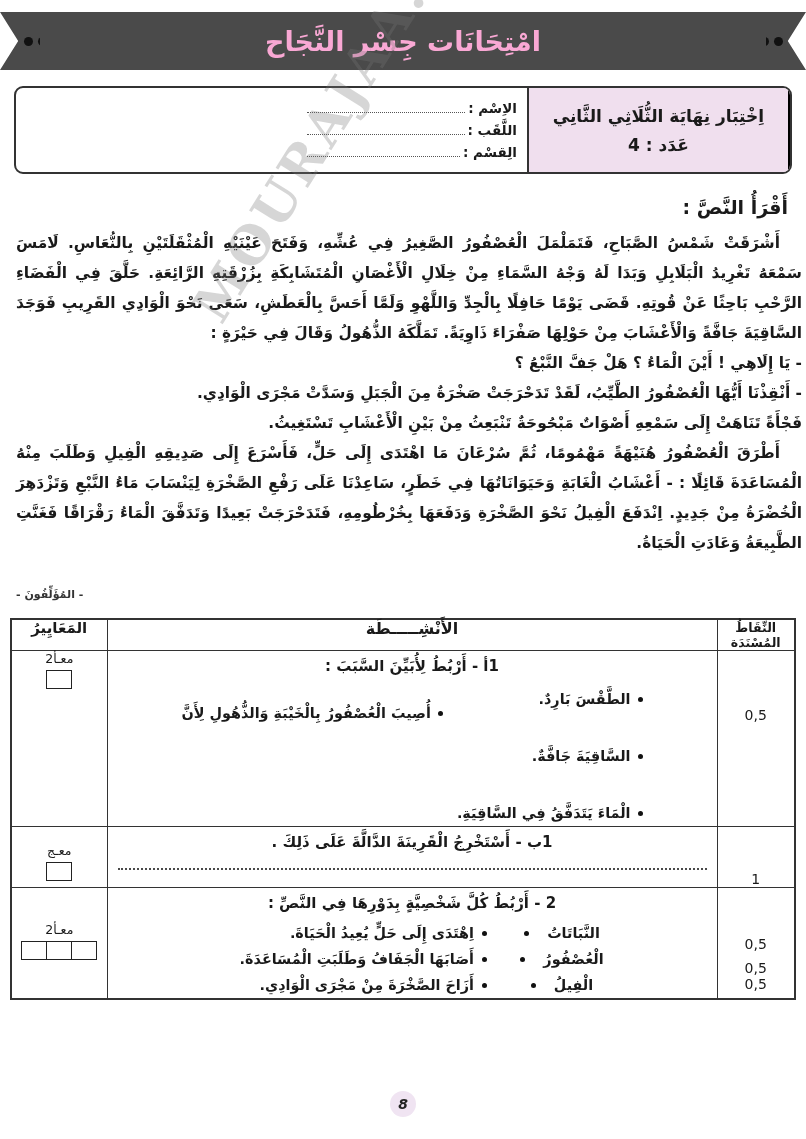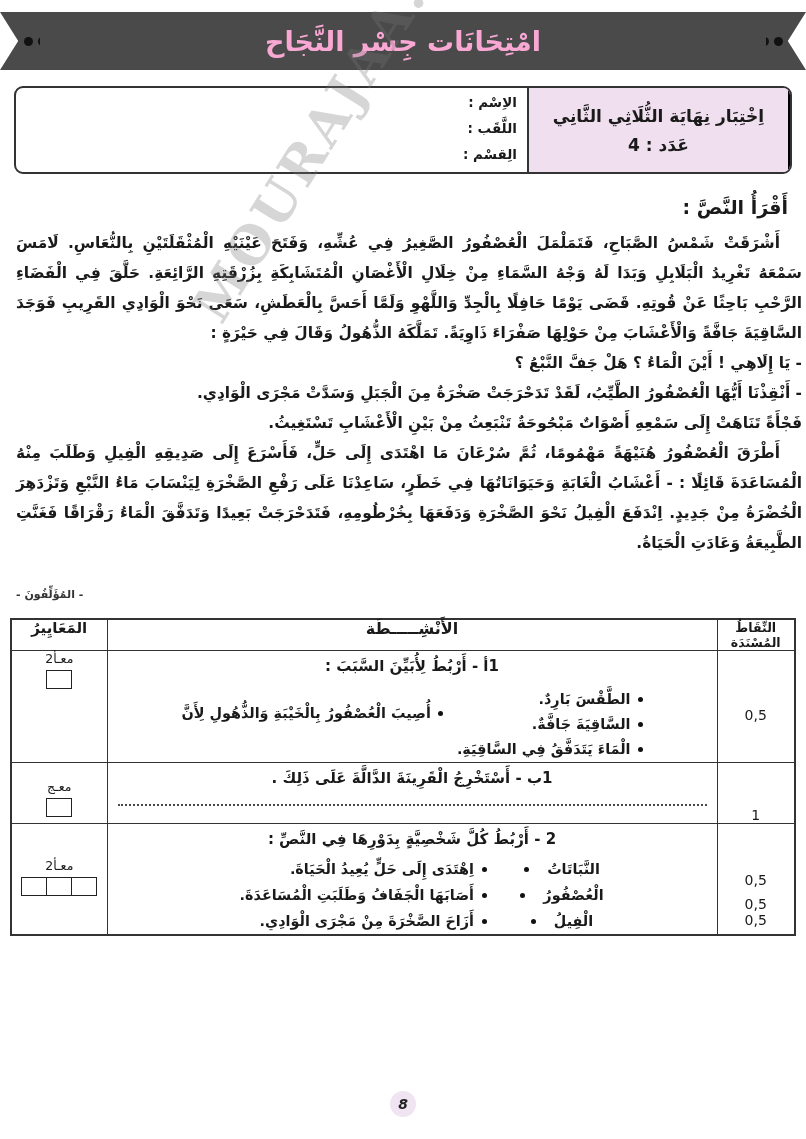--- a/index.html
+++ b/index.html
@@ -128,7 +128,7 @@
   }
   .fill-row {
     display: flex;
-    flex-direction: column;
+    flex-direction: row;
     align-items: baseline;
     direction: rtl;
     font-size: 13.5px;

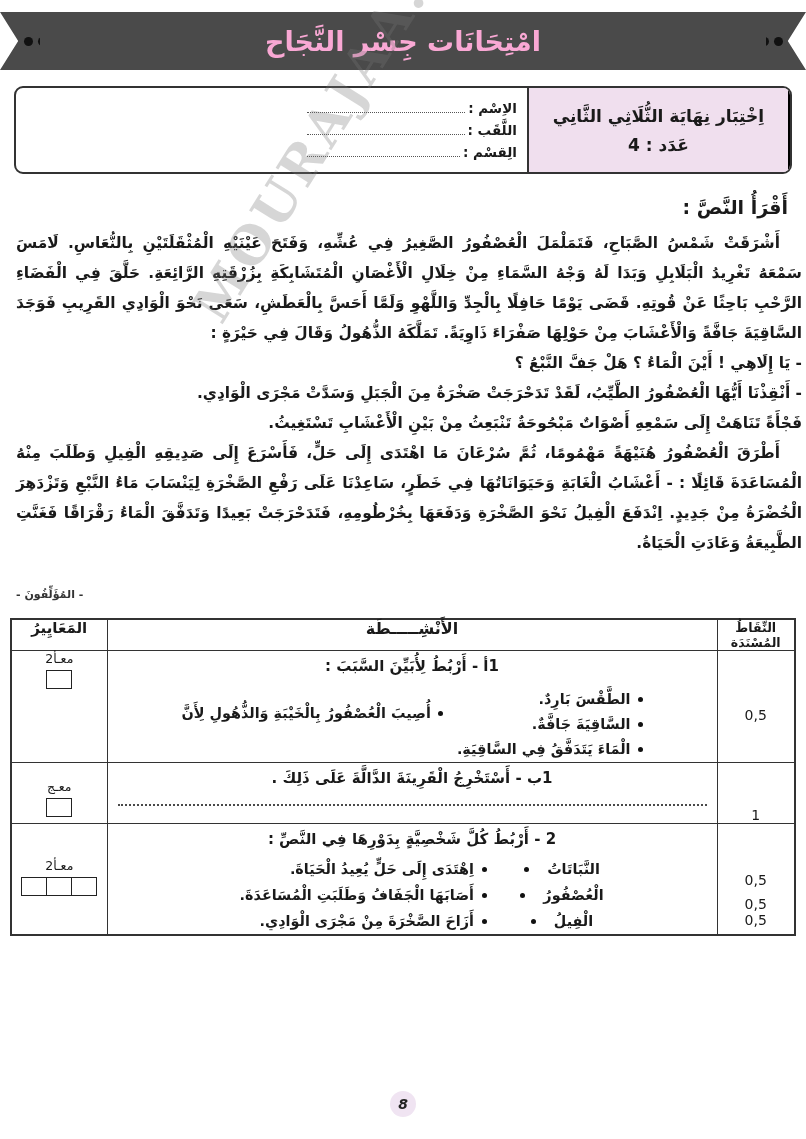--- a/index.html
+++ b/index.html
@@ -283,6 +283,7 @@
   .match-left-col, .match-right-col {
     display: flex;
     flex-direction: column;
+    gap: 32px;
   }
   .match-right-col { padding-top: 14px; }
   .mitem {

